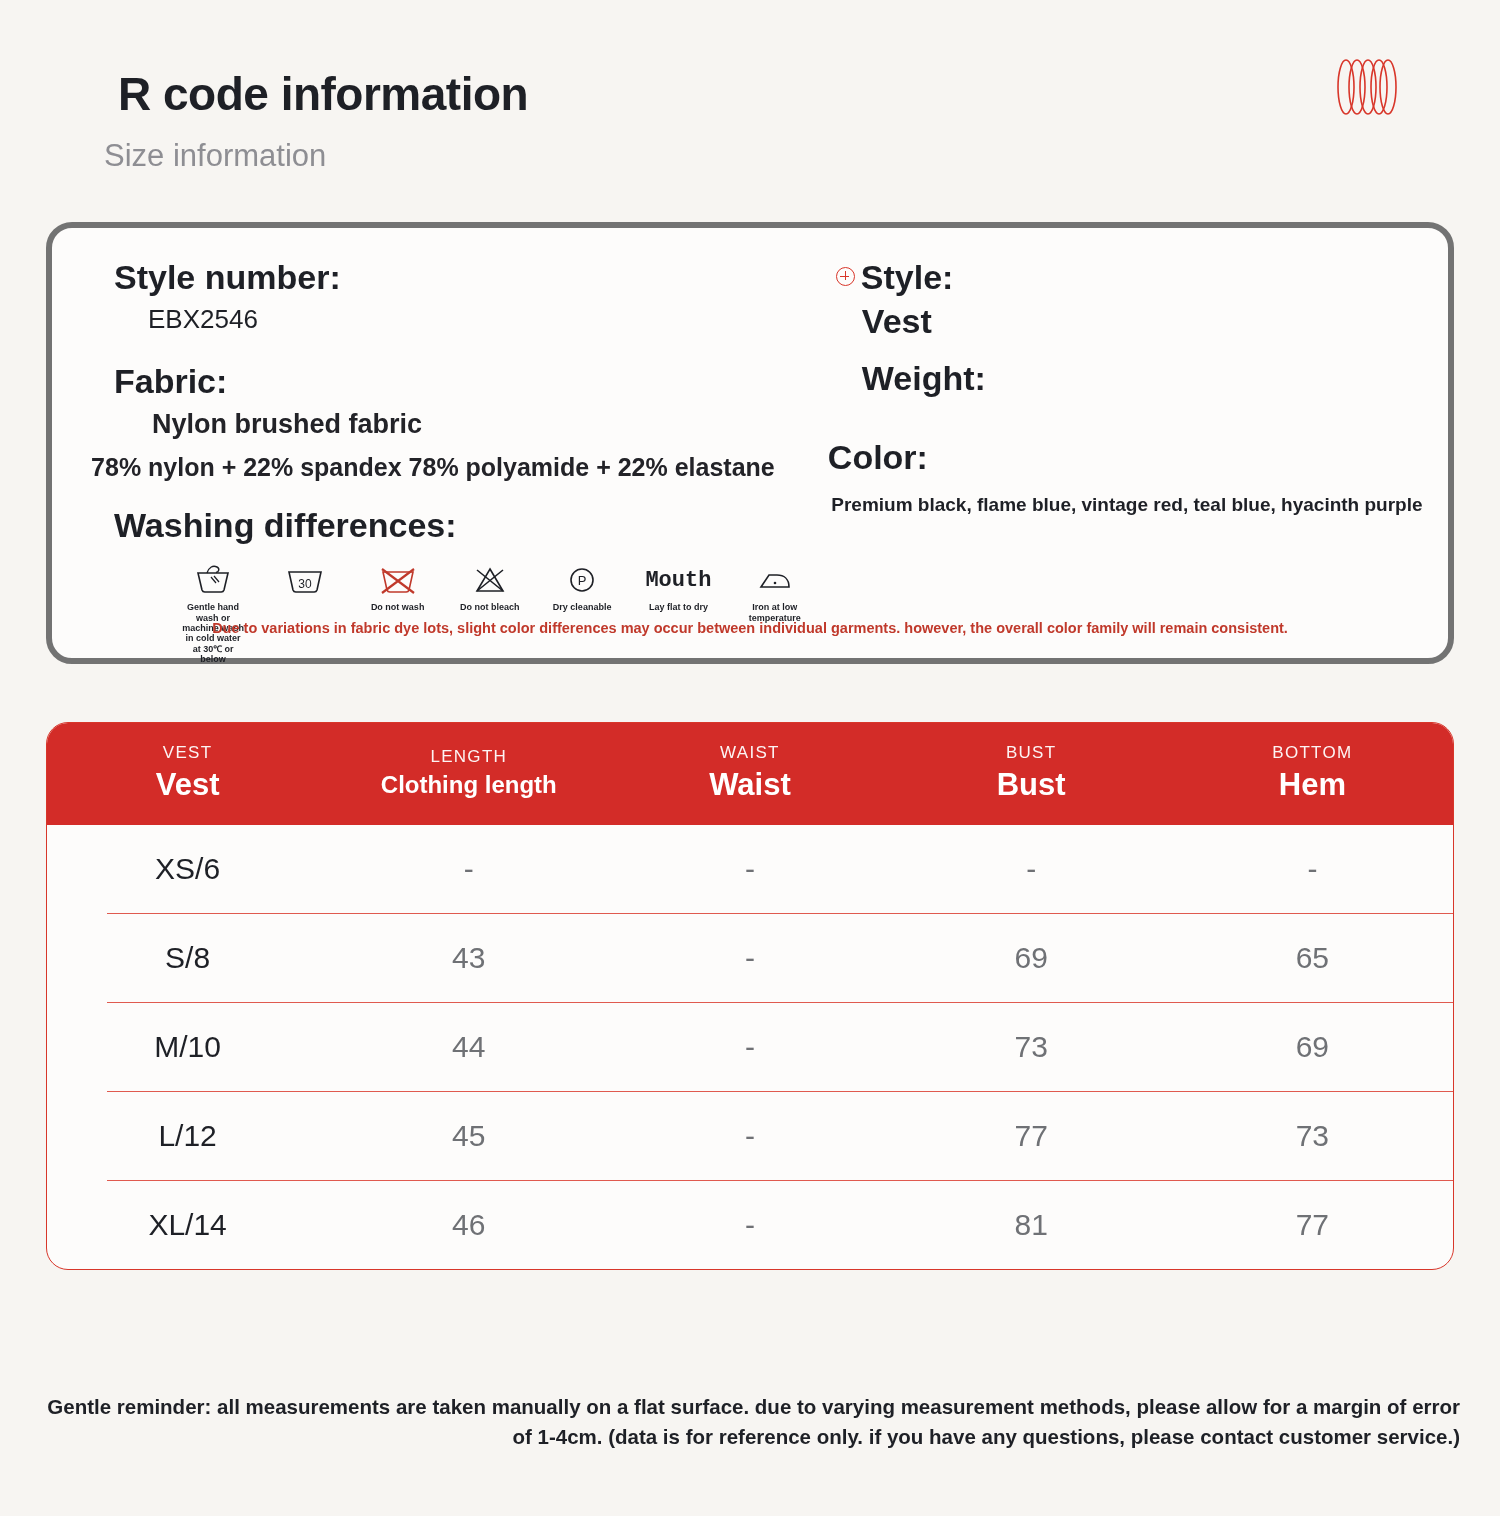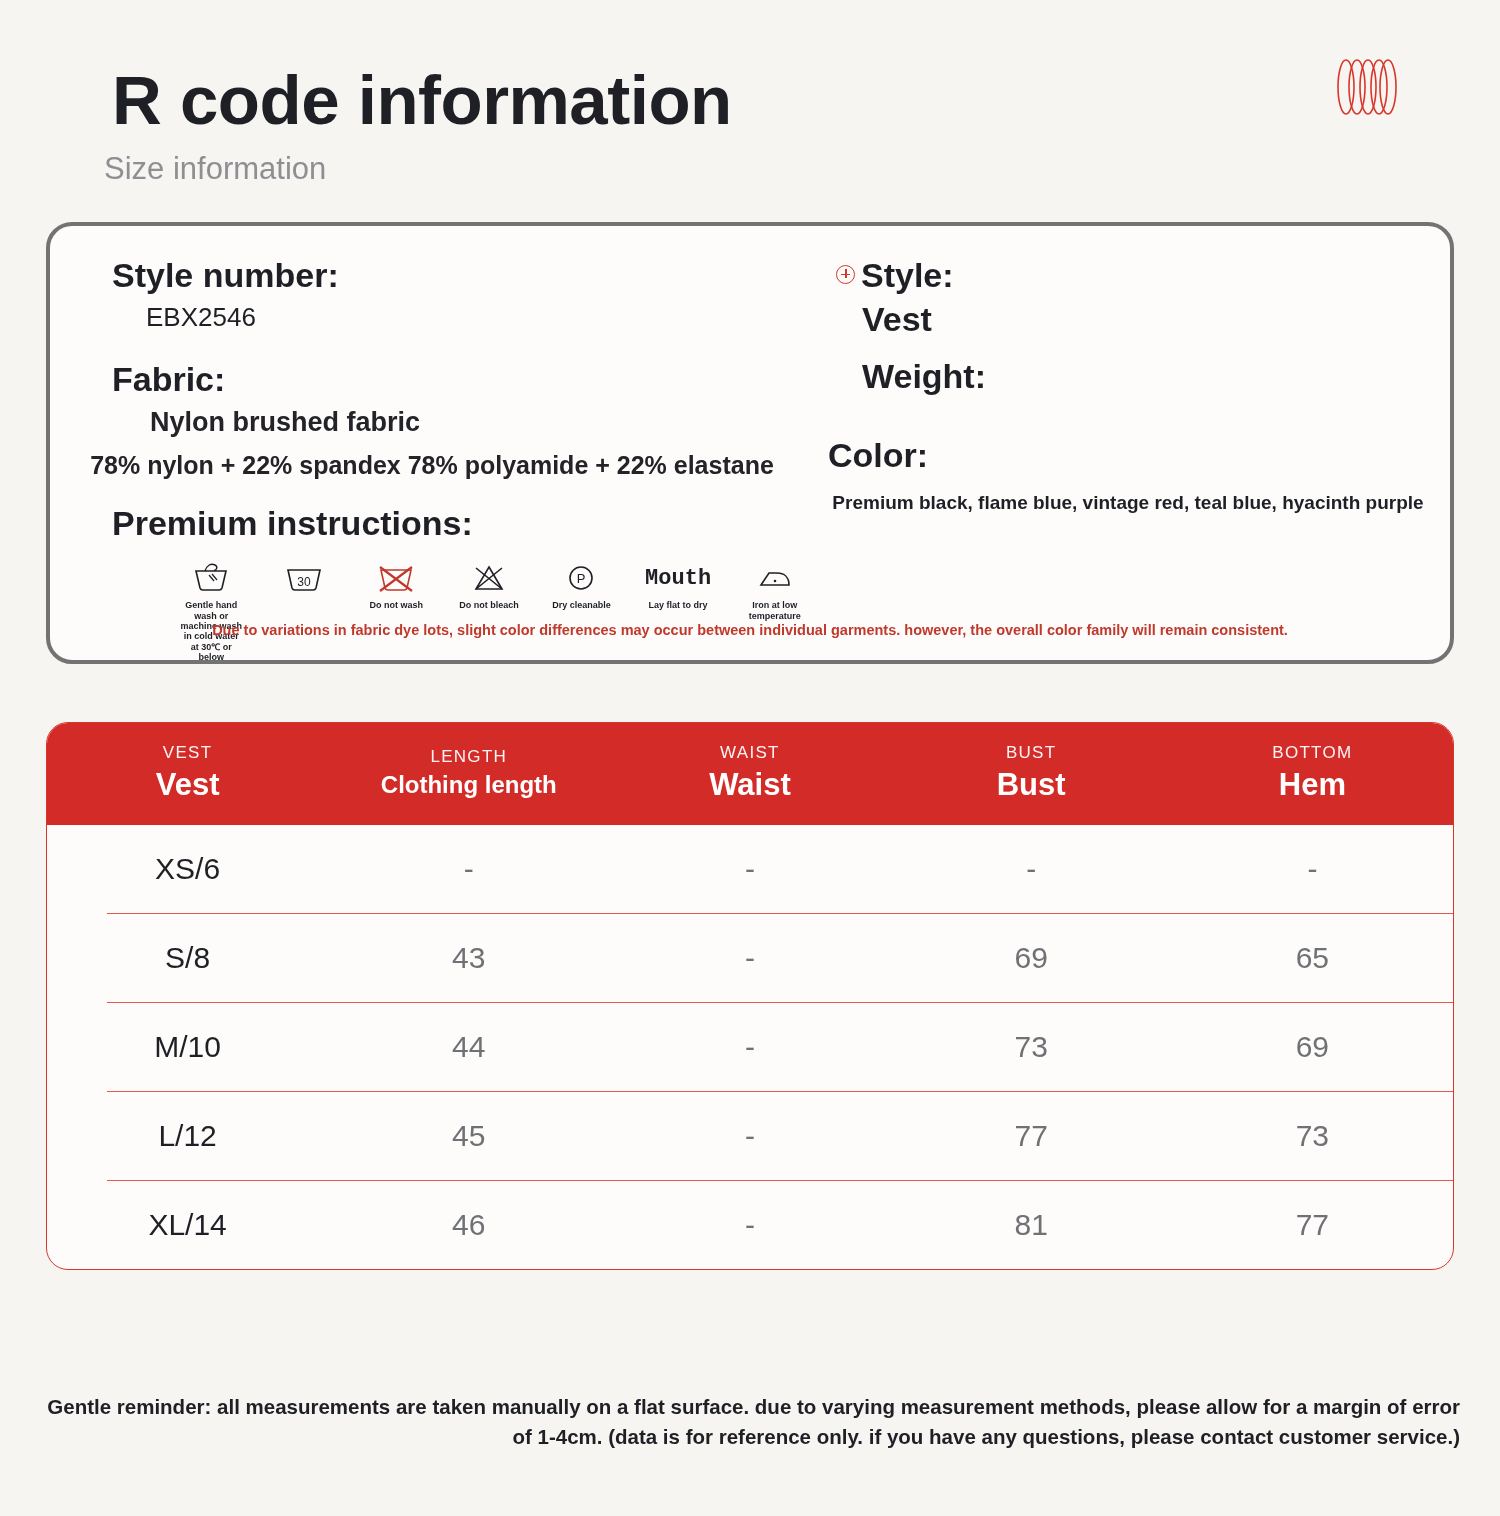--- a/index.html
+++ b/index.html
@@ -23,10 +23,10 @@
     position: relative;
   }
   .page-title {
-    font-size: 69px;
+    font-size: 46px;
     font-weight: bold;
     letter-spacing: -0.5px;
-    margin: 12px;
+    margin: 18px;
     color: #1e2026;
     line-height: 1.08;
   }

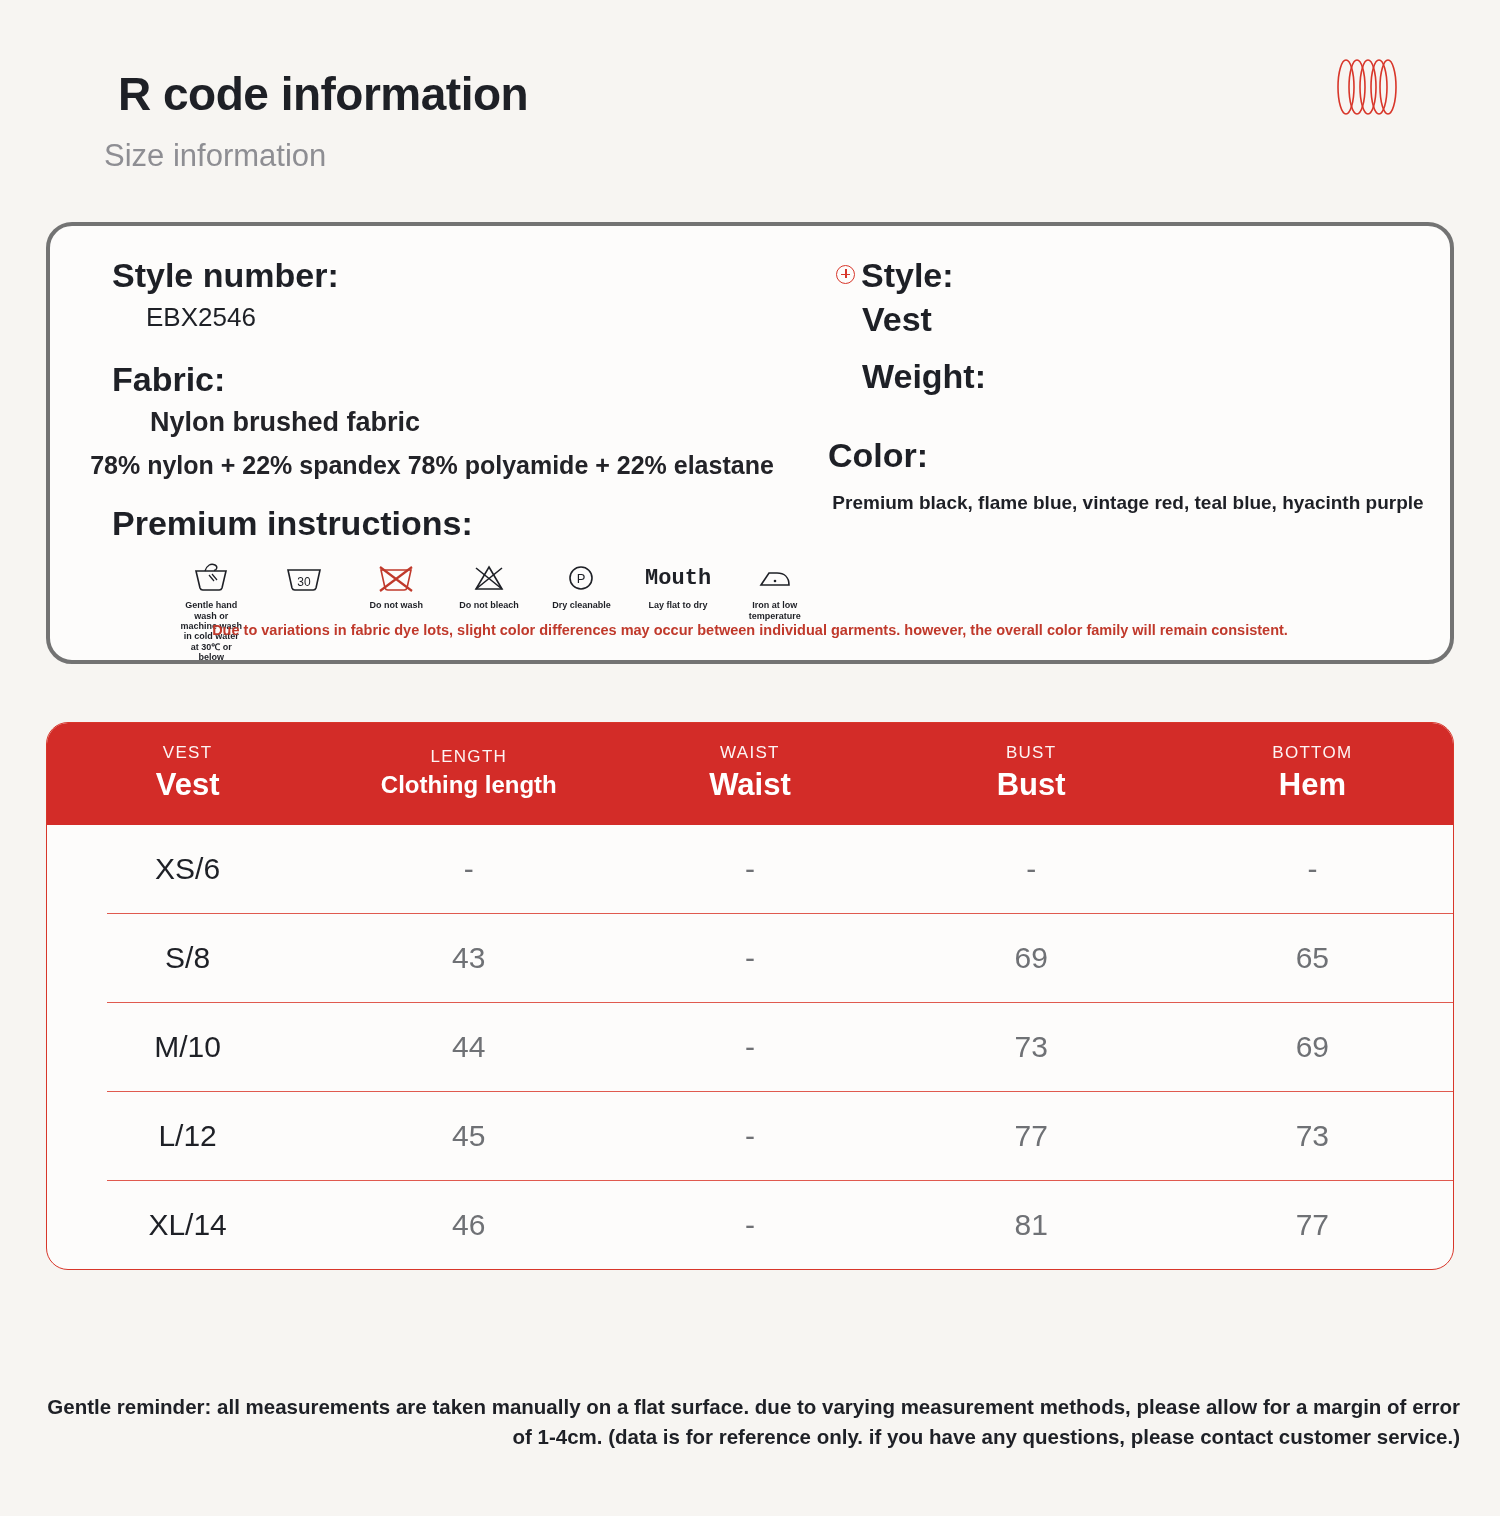--- a/index.html
+++ b/index.html
@@ -51,7 +51,7 @@
     top: 222px;
     width: 1408px;
     height: 442px;
-    border: 4px solid #737373;
+    border: 6px solid #737373;
     border-radius: 26px;
     background: #fdfcfb;
   }

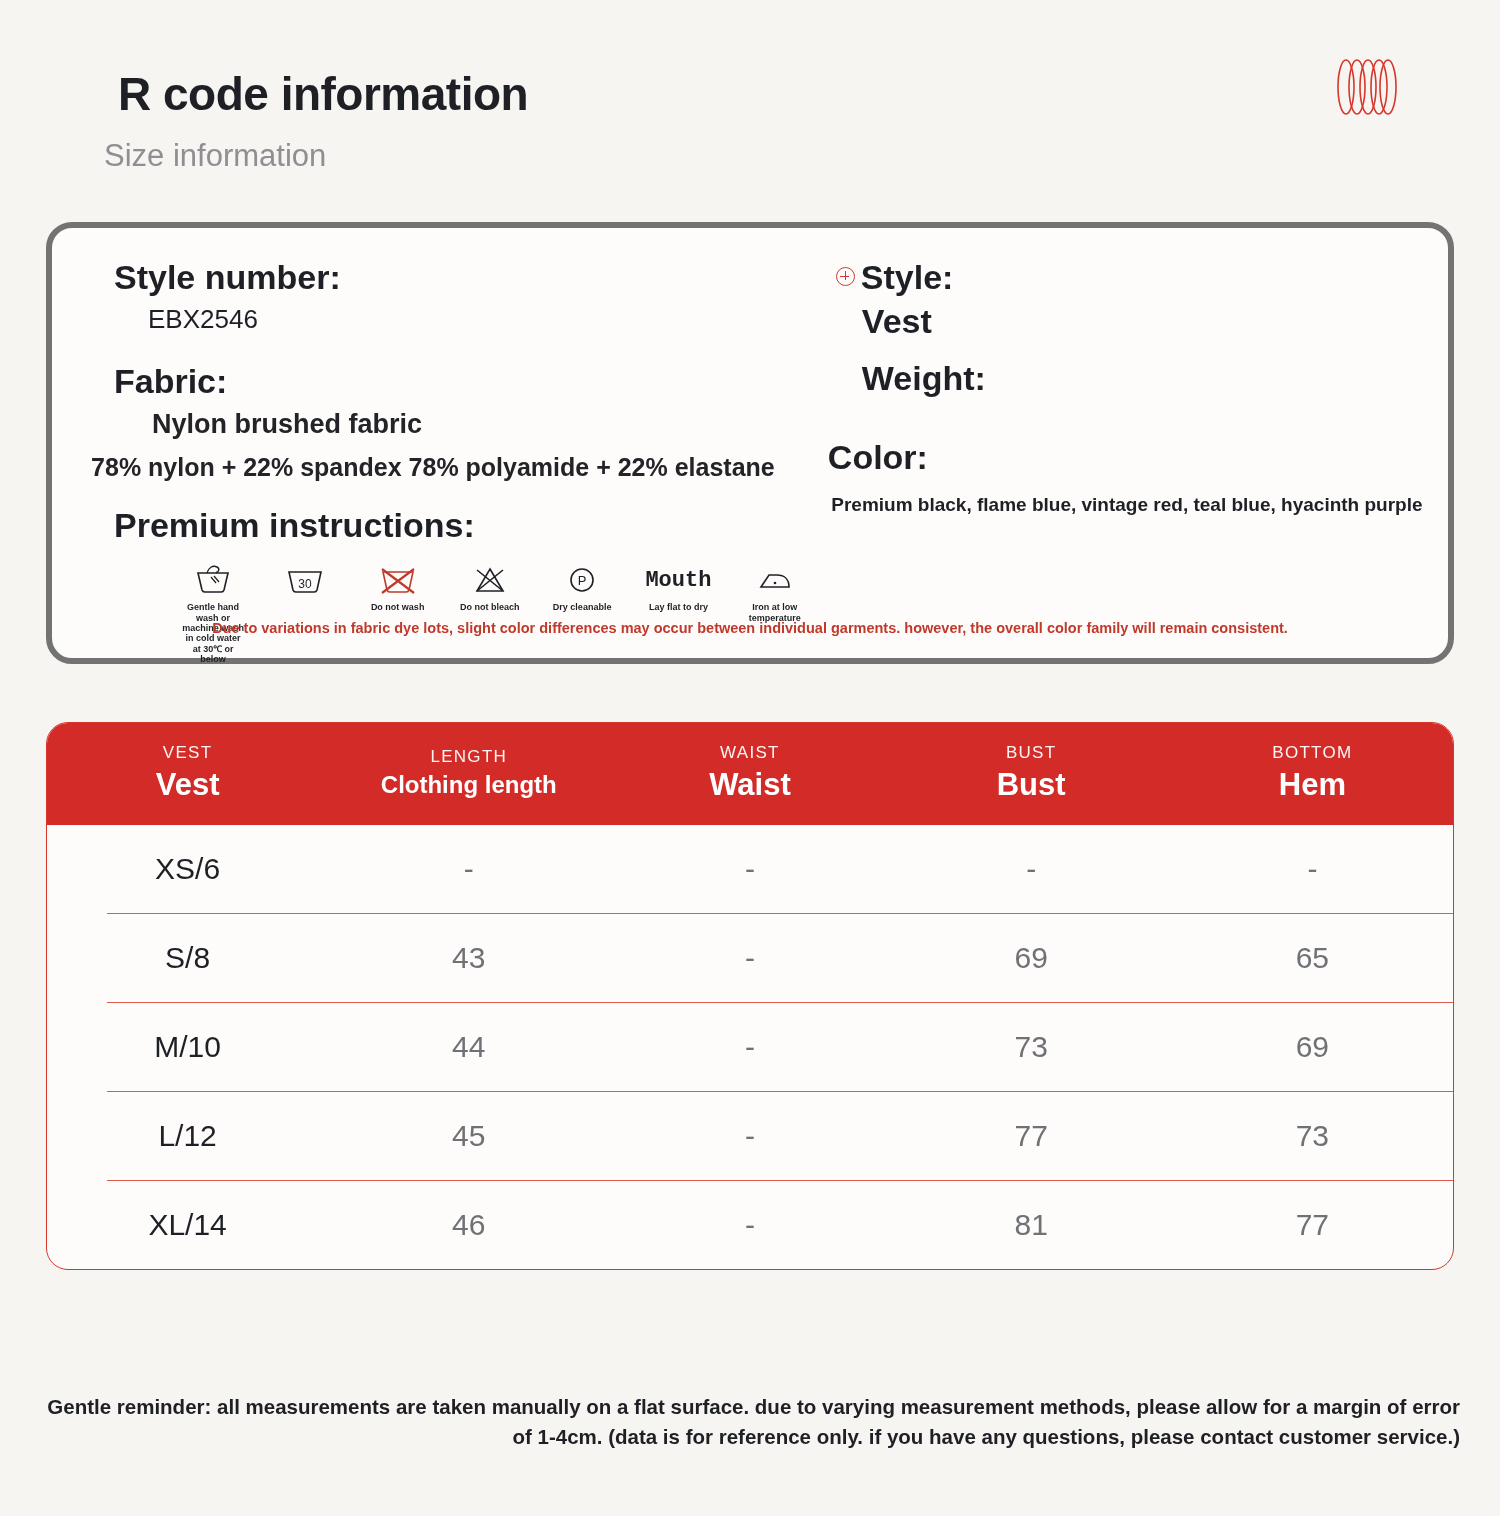--- a/index.html
+++ b/index.html
@@ -260,7 +260,7 @@
       <div class="fabric-value">Nylon brushed fabric</div>
       <div class="fabric-comp">78% nylon + 22% spandex 78% polyamide + 22% elastane</div>
 
-      <div class="label-lg washing-label">Premium instructions:</div>
+      <div class="label-lg washing-label">Washing differences:</div>
 
       <div class="wash-icons">
 

